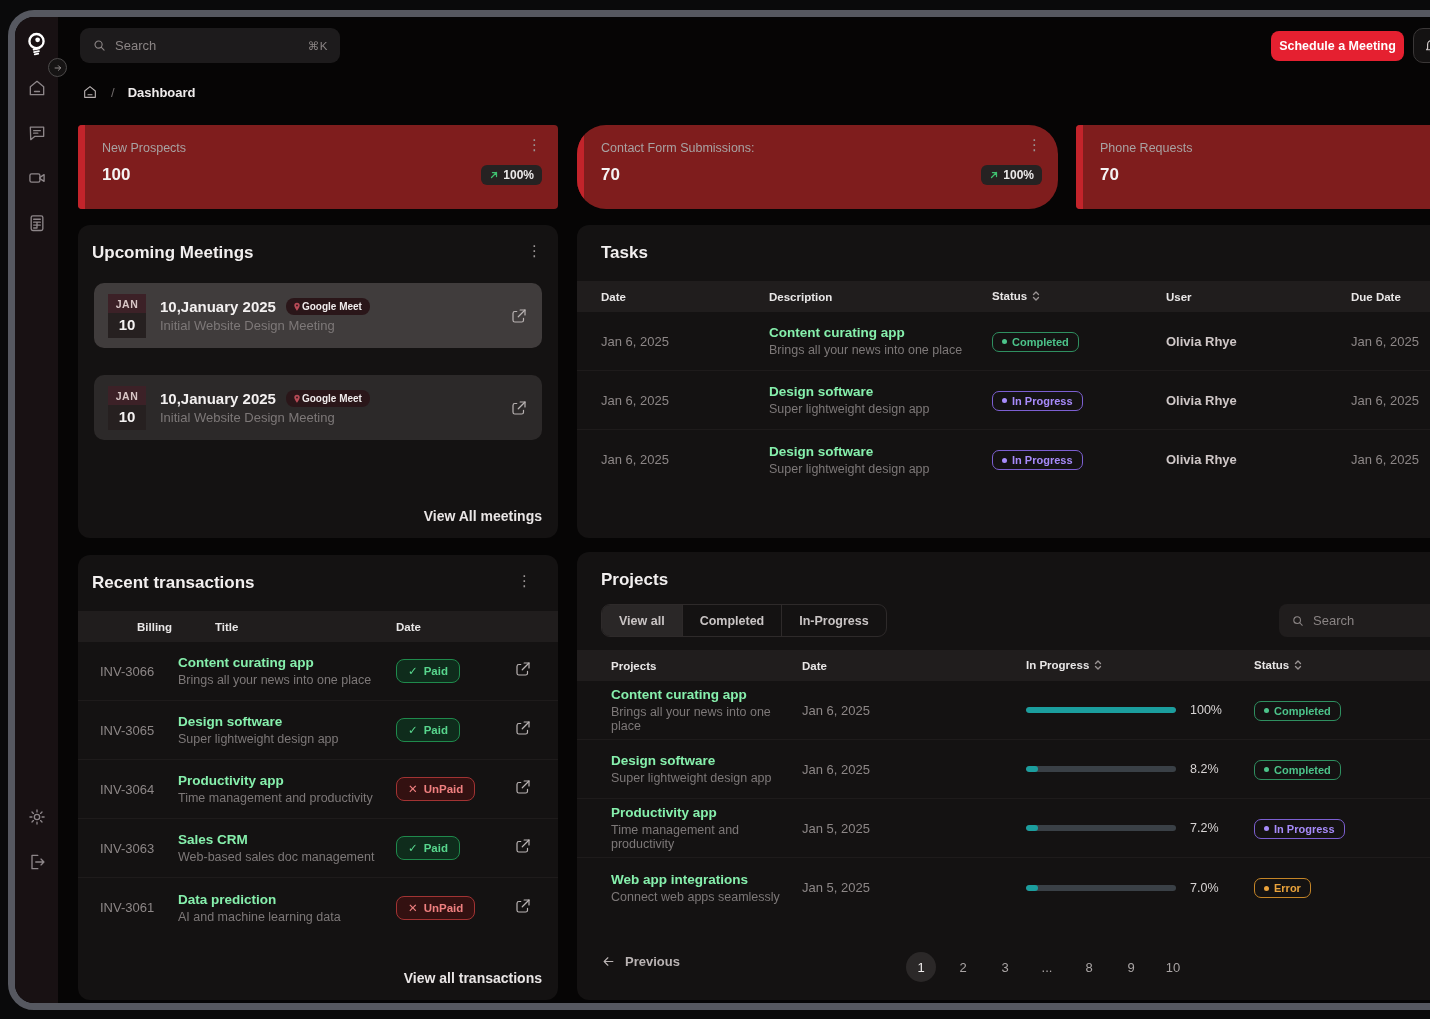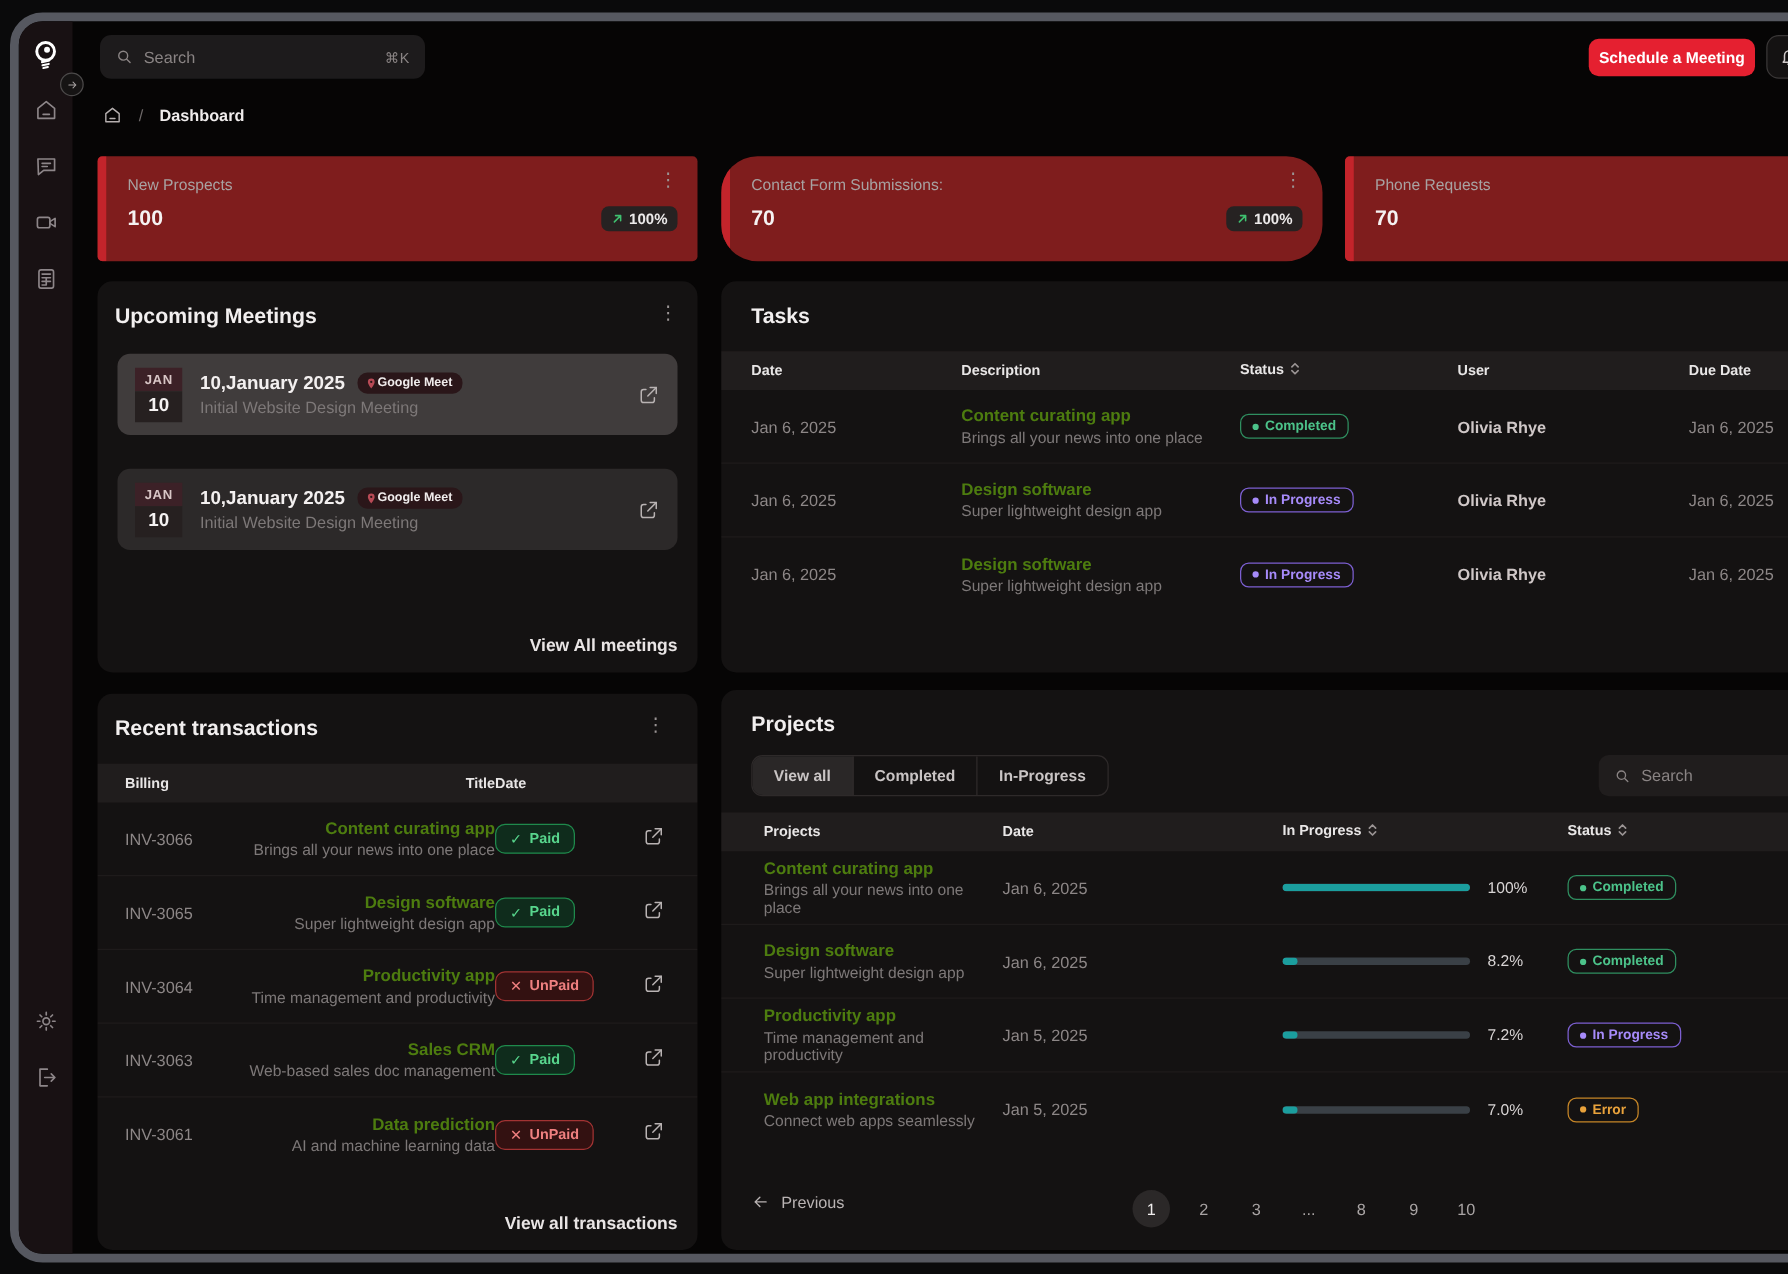--- a/index.html
+++ b/index.html
@@ -68,7 +68,7 @@
   
   .thead { display:flex; align-items:center; background:#201d1d; height:31px; font-size:11.5px; font-weight:bold; color:#e8e6e6; }
   .trow { display:flex; align-items:center; height:59px; border-bottom:1px solid #1e1b1b; }
-  .cell-title { color:#4d7c0f; font-size:13.5px; font-weight:bold; }
+  .cell-title { color:#86efac; font-size:13.5px; font-weight:bold; }
   .cell-sub { color:#7d7878; font-size:12.5px; margin-top:3px; }
   .cell-dim { color:#8d8787; font-size:13px; }
   .sort { display:inline-block; vertical-align:-2px; margin-left:4px; }

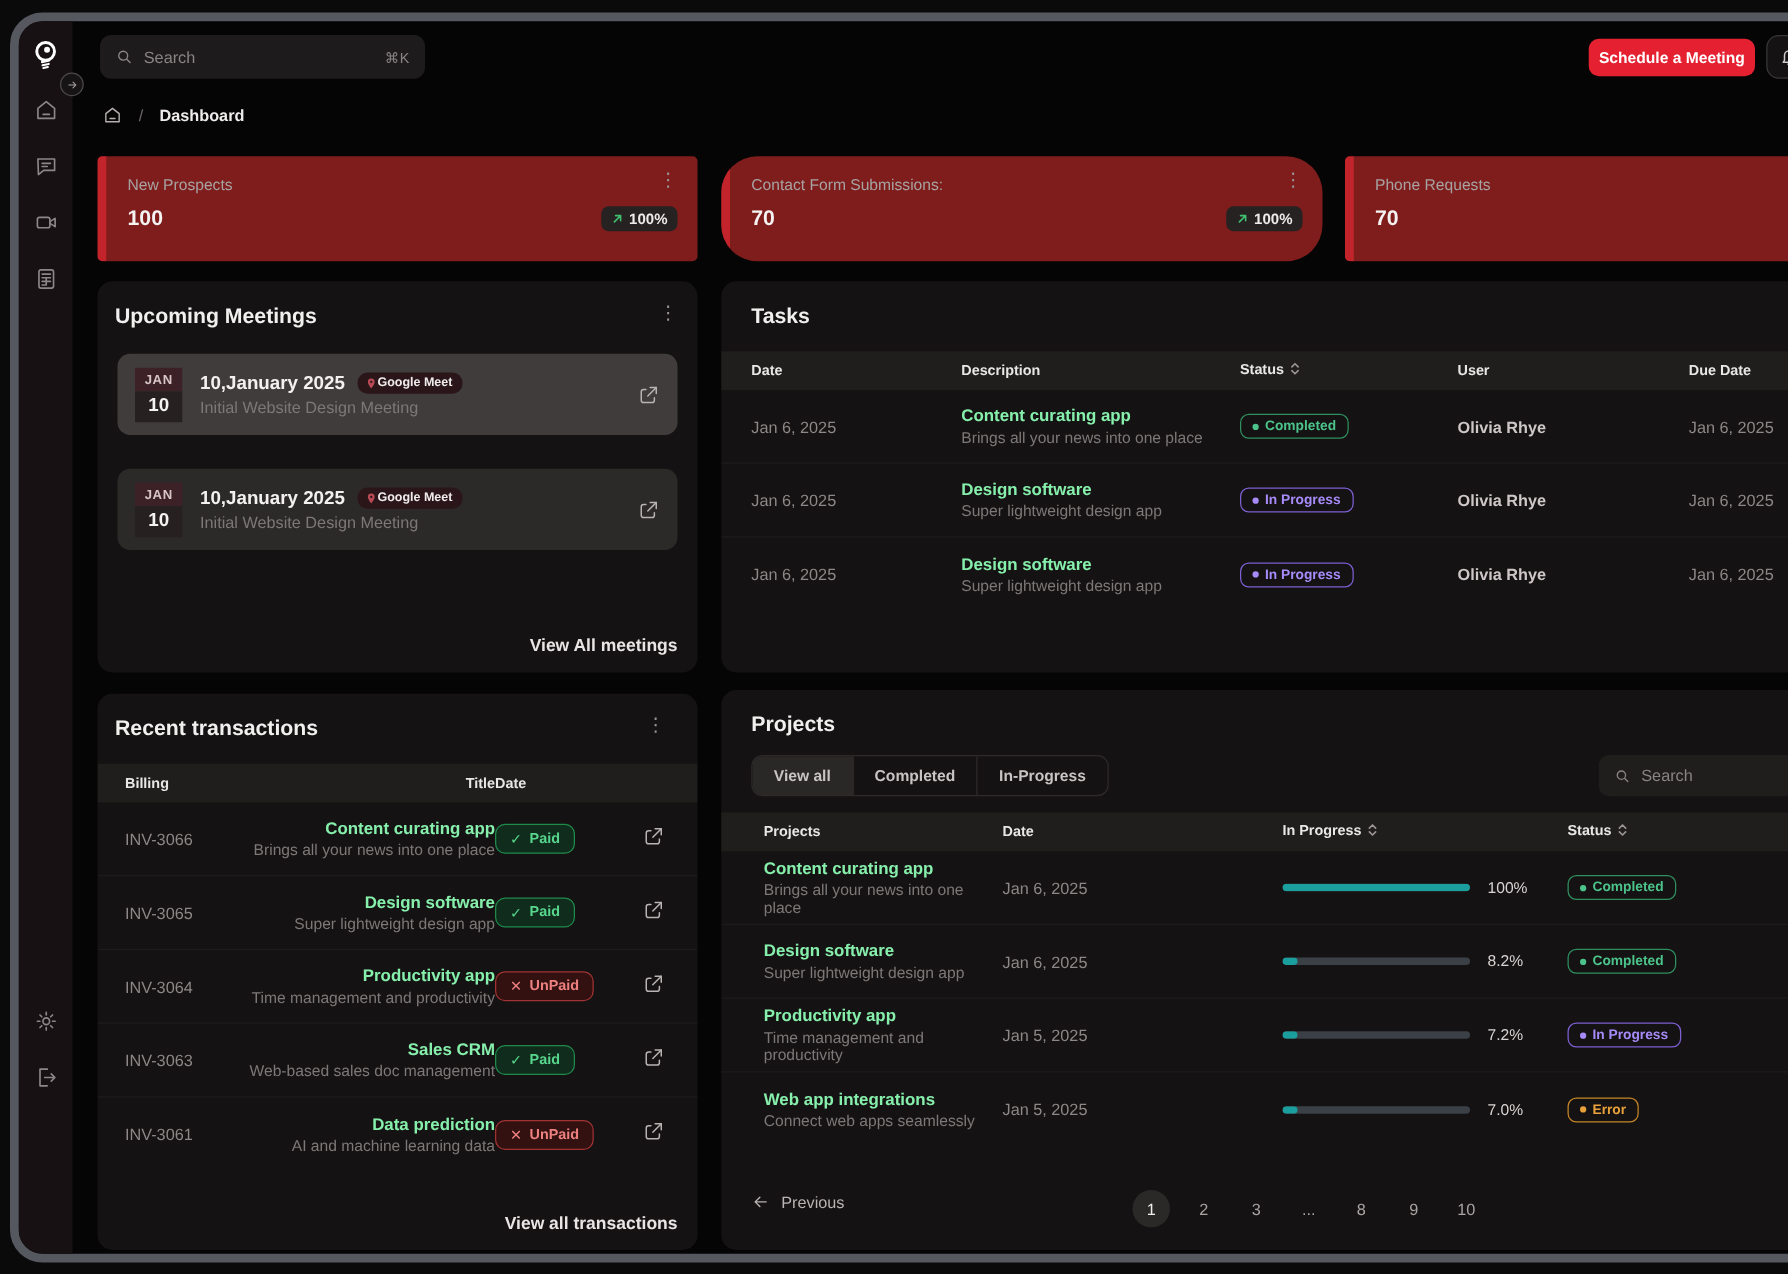--- a/index.html
+++ b/index.html
@@ -360,7 +360,7 @@
         <div class="card-title">Recent transactions</div>
         <div class="kebab-v">⋮</div>
       </div>
-      <div class="thead" style="margin-top:18px;">
+      <div class="thead" style="margin-top:18px;padding-left:37px;">
         <div class="tr-billing">Billing</div>
         <div class="tr-title">Title</div>
         <div class="tr-badge">Date</div>

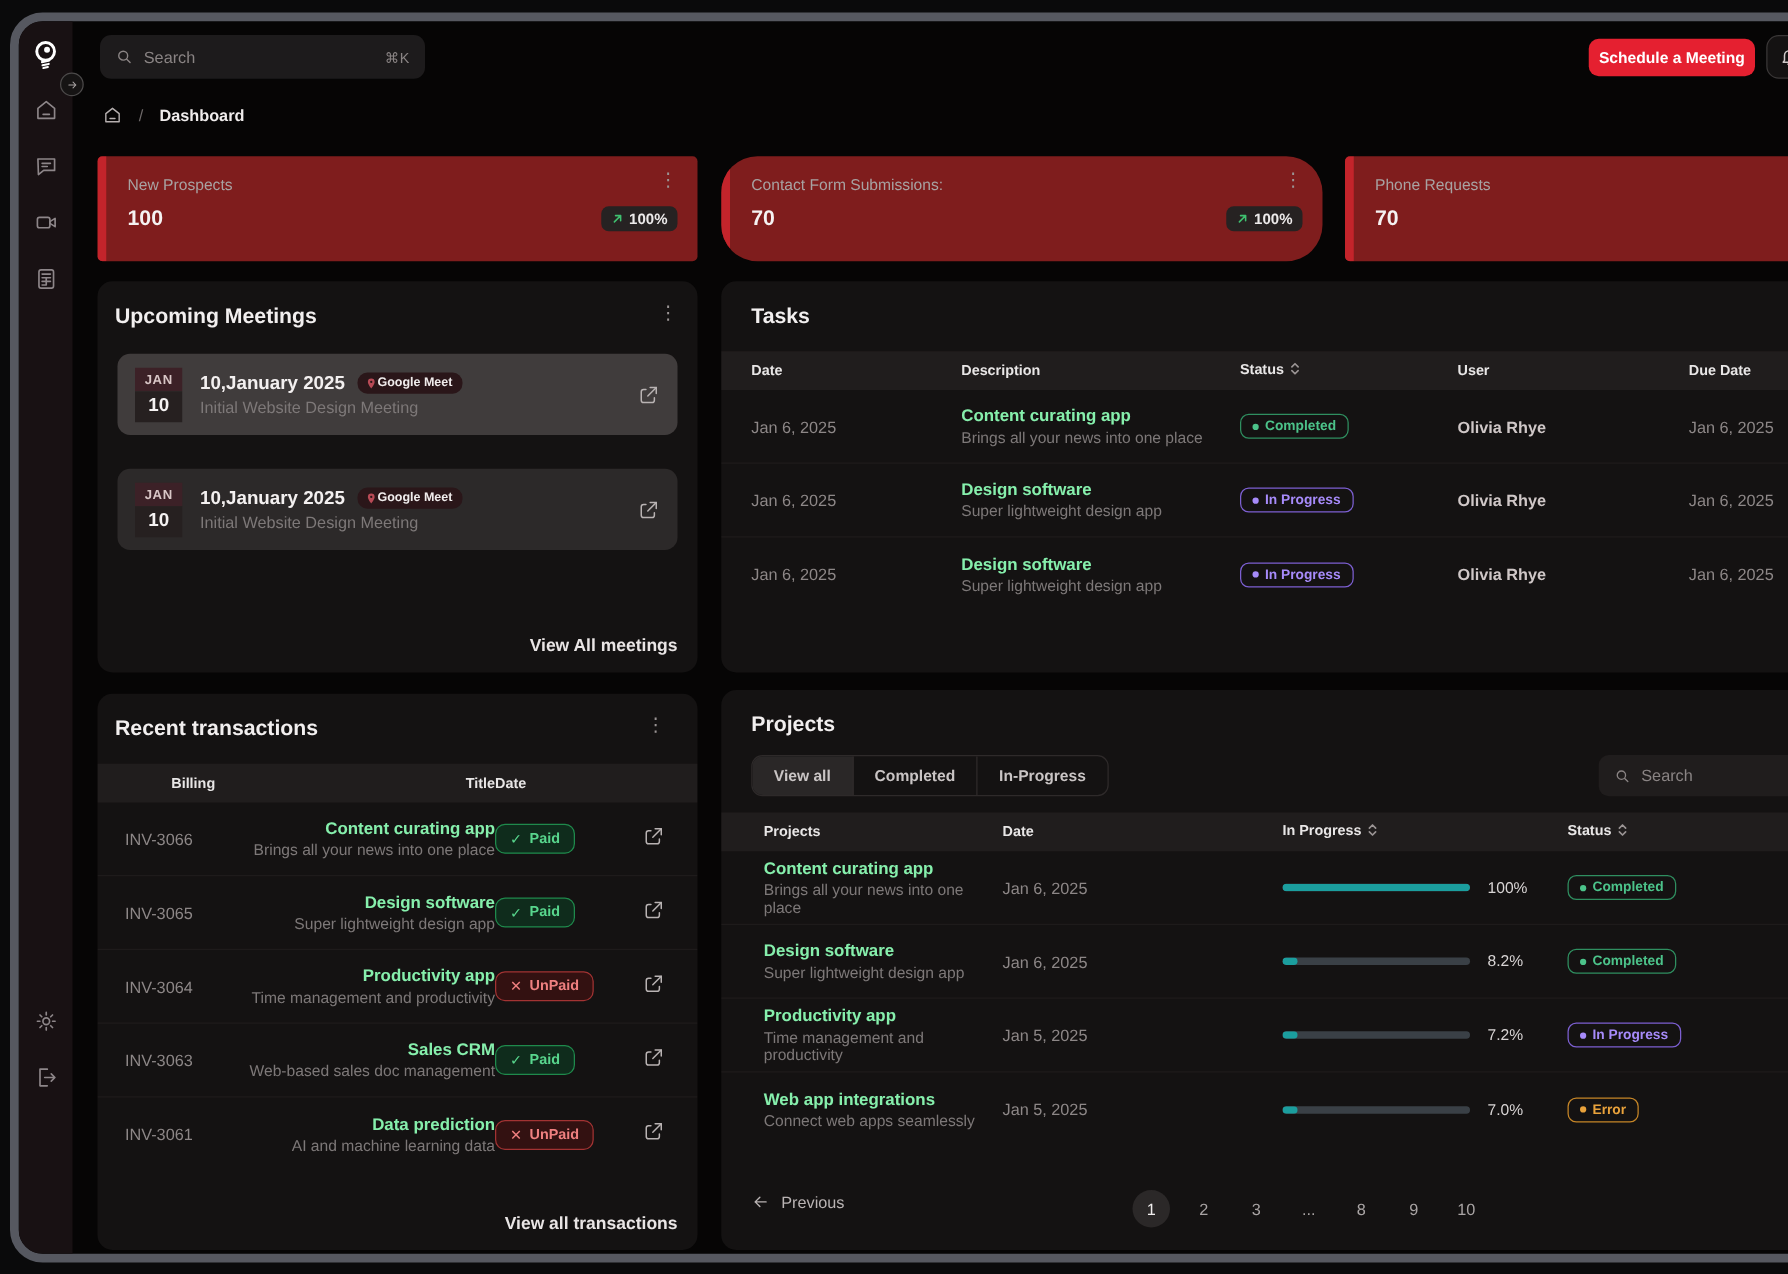--- a/index.html
+++ b/index.html
@@ -92,7 +92,7 @@
   .user-name { color:#cfc7c7; font-size:13px; font-weight:bold; }
   
   .tr-billing { width:100px; padding-left:22px; }
-  .tr-title { flex:1;text-align:right; }
+  .tr-title { flex:1; }
   .tr-badge { width:118px; }
   .tr-link { width:44px; }
   

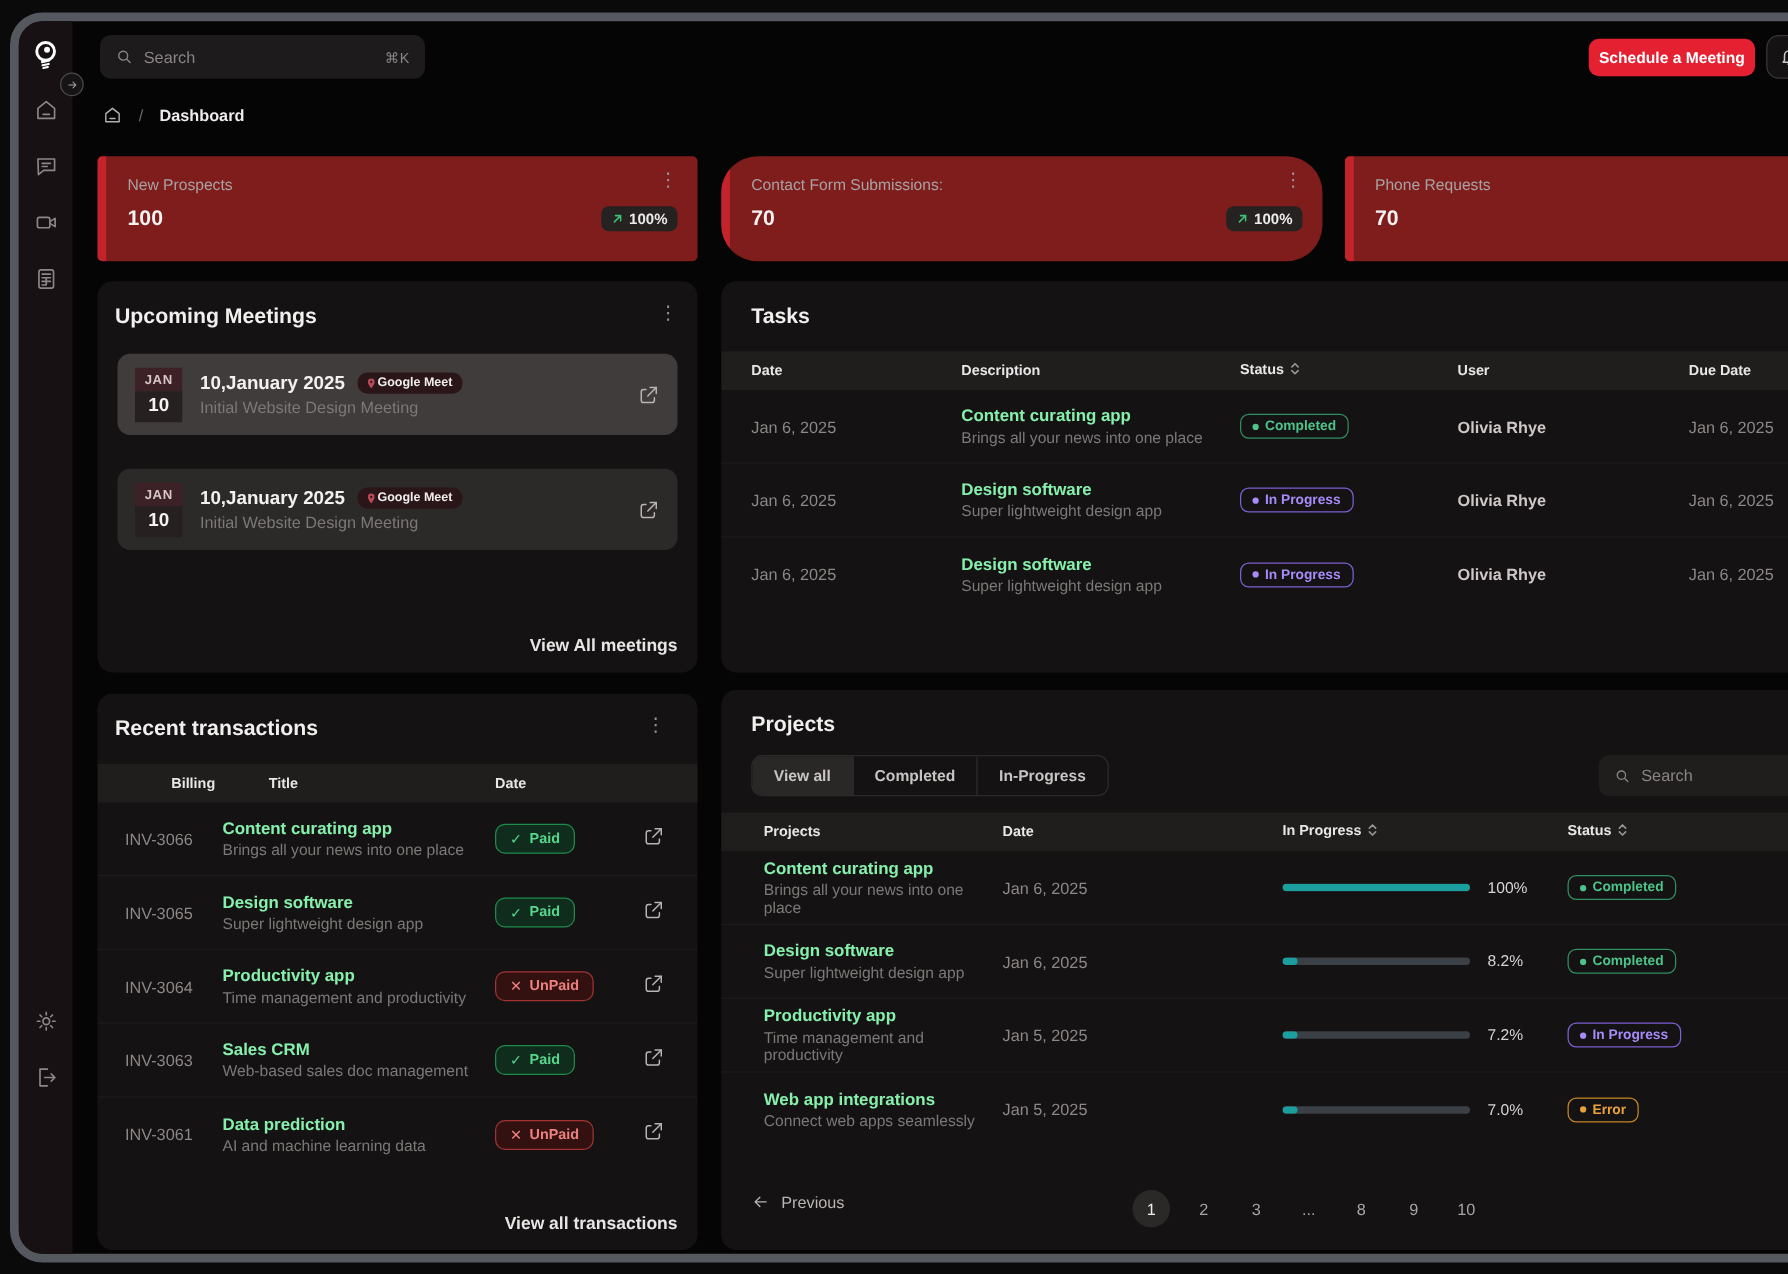--- a/index.html
+++ b/index.html
@@ -114,7 +114,7 @@
   .pct { color:#d8d4d4; font-size:12.5px; }
   .pagination { position:absolute; left:24px; right:24px; bottom:16px; height:30px; }
   .prev { position:absolute; left:0; top:0; display:flex; align-items:center; gap:9px; color:#b9b3b3;
-          font-size:13px; font-weight:normal; cursor:pointer; }
+          font-size:13px; font-weight:bold; cursor:pointer; }
   .prev svg { width:15px; height:15px; stroke:currentColor; fill:none; stroke-width:1.8; stroke-linecap:round; stroke-linejoin:round; }
   .pages { position:absolute; left:50%; transform:translateX(-50%); top:-2px; display:flex; align-items:center; gap:12px; }
   .page { min-width:30px; height:30px; border-radius:50%; display:flex; align-items:center; justify-content:center;

